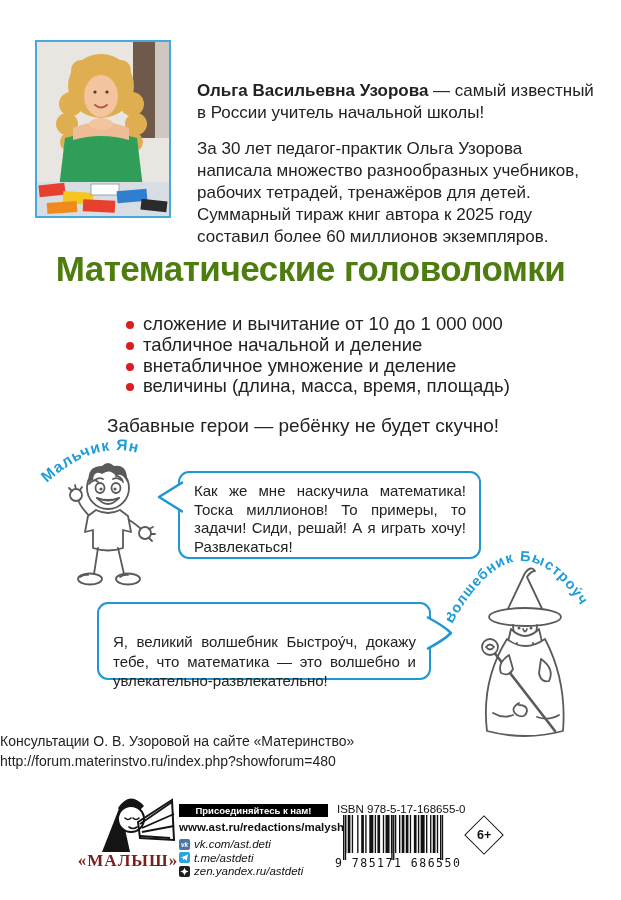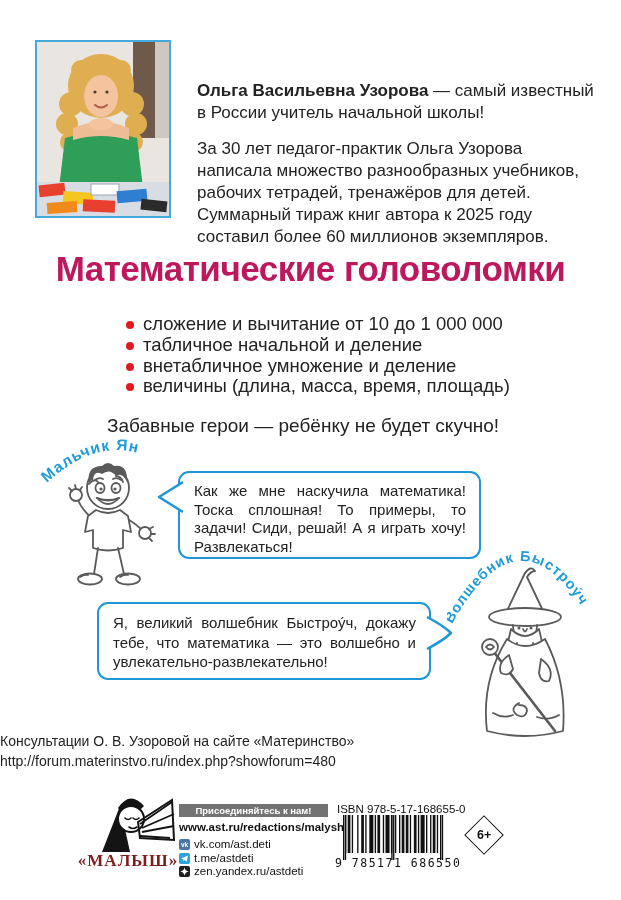--- a/index.html
+++ b/index.html
@@ -21,7 +21,7 @@
   
   .main-title{
     position:absolute;left:0;top:249px;width:621px;text-align:center;
-    font-size:35px;font-weight:700;letter-spacing:-0.5px;color:#be185d;
+    font-size:35px;font-weight:700;letter-spacing:-0.5px;color:#4d7c0f;
   }
   
   .features{

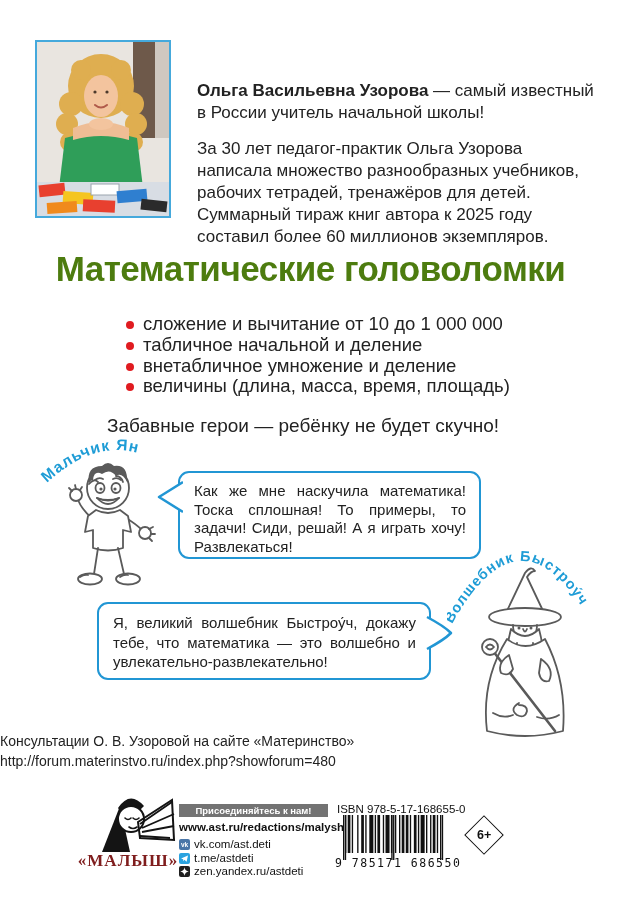--- a/index.html
+++ b/index.html
@@ -198,7 +198,7 @@
       <polygon points="26,3 2,18 26,33" fill="#ffffff"></polygon>
       <path d="M26 3 L2 18 L26 33" fill="none" stroke="#2196d4" stroke-width="2.5" stroke-linejoin="round"></path>
     </svg>
-    <span>Как же мне наскучила математика! Тоска сплошная! То примеры, то задачи! Сиди, решай! А я играть хочу! Развлекаться!</span>
+    <span>Как же мне наскучила математика! Тоска миллионов! То примеры, то задачи! Сиди, решай! А я играть хочу! Развлекаться!</span>
   </div>
 
   <div class="bubble bubble-wizard">

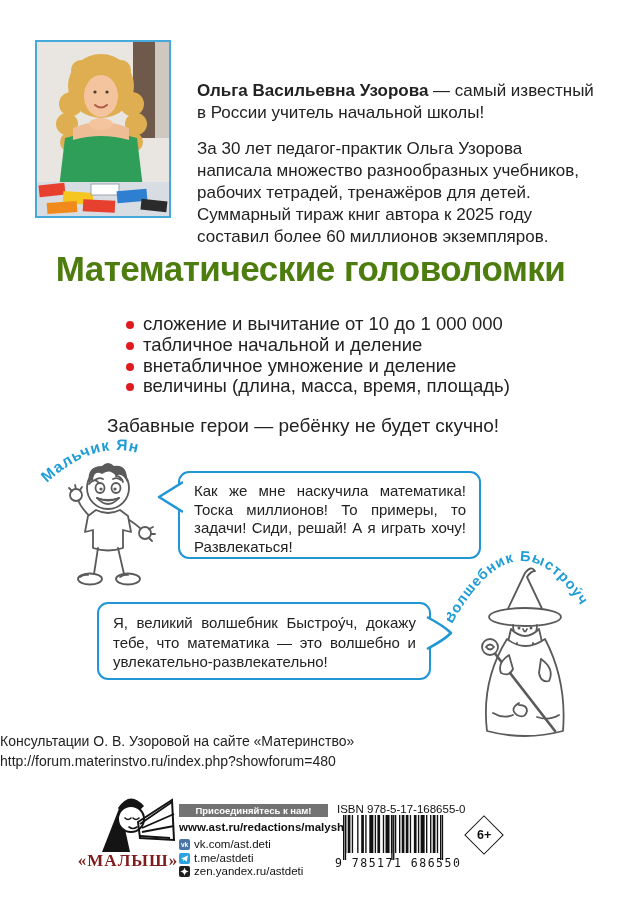--- a/index.html
+++ b/index.html
@@ -45,7 +45,7 @@
     padding:9px 13px 8px 14px;box-sizing:border-box;
   }
   .bubble-boy{left:178px;top:471px;width:303px;height:88px;}
-  .bubble-wizard{left:97px;top:602px;width:334px;height:78px;line-height:19.5px;padding-top:9px;}
+  .bubble-wizard{left:97px;top:602px;width:334px;height:78px;line-height:19.5px;padding-top:28px;}
   .tail{position:absolute;}
   .tail-left{left:-23px;top:6px;}
   .tail-right{right:-24px;top:10px;}

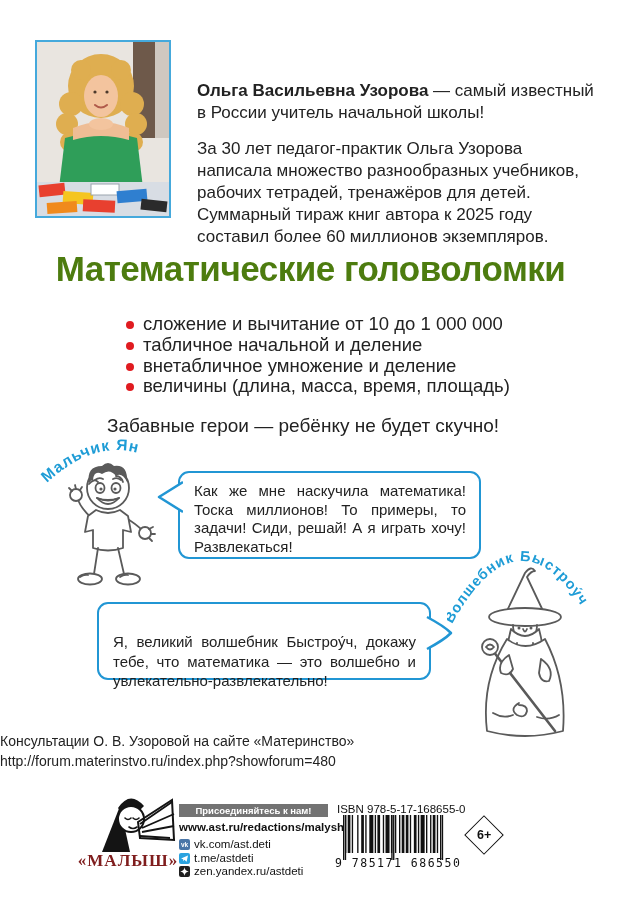--- a/index.html
+++ b/index.html
@@ -70,7 +70,7 @@
     font-family:"Liberation Serif",serif;font-weight:700;font-size:17px;letter-spacing:1px;color:#7f1d1d;
   }
   .join-bar{
-    position:absolute;left:179px;top:804px;width:149px;height:13px;background:#737373;
+    position:absolute;left:179px;top:804px;width:149px;height:13px;background:#000000;
     color:#fff;font-size:9.5px;font-weight:700;text-align:center;line-height:13px;
   }
   .site-link{position:absolute;left:179px;top:821px;font-size:11.5px;font-weight:700;color:#111;}

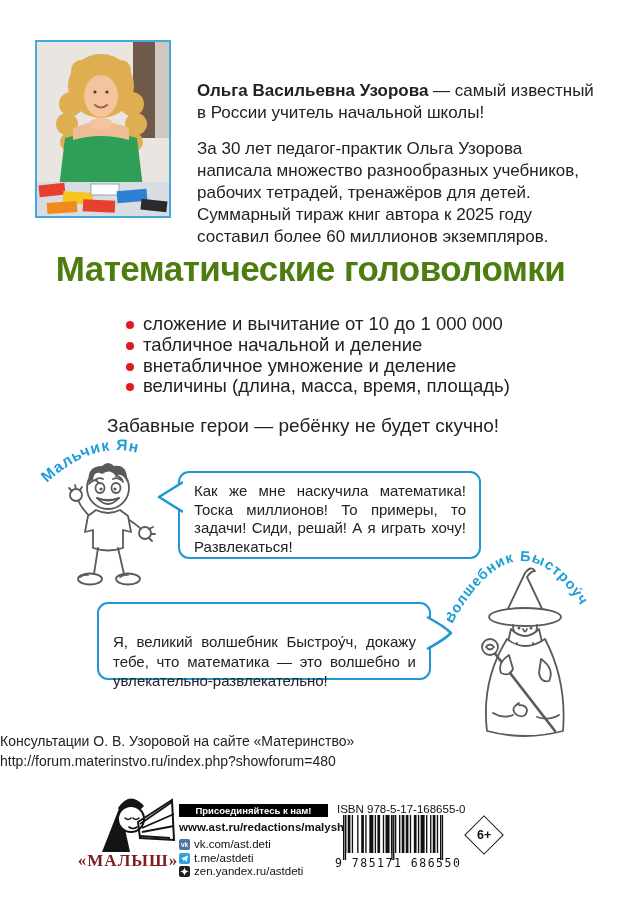--- a/index.html
+++ b/index.html
@@ -75,7 +75,7 @@
   }
   .site-link{position:absolute;left:179px;top:821px;font-size:11.5px;font-weight:700;color:#111;}
   .socials{position:absolute;left:179px;top:838px;font-size:11.5px;color:#111;}
-  .social-row{display:flex;align-items:flex-end;height:12px;margin-bottom:1.5px;}
+  .social-row{display:flex;align-items:center;height:12px;margin-bottom:1.5px;font-style:italic;}
   .social-row svg{margin-right:4px;}
   .isbn{position:absolute;left:337px;top:803px;font-size:11.5px;color:#111;}
   .barcode{position:absolute;left:333px;top:815px;}

